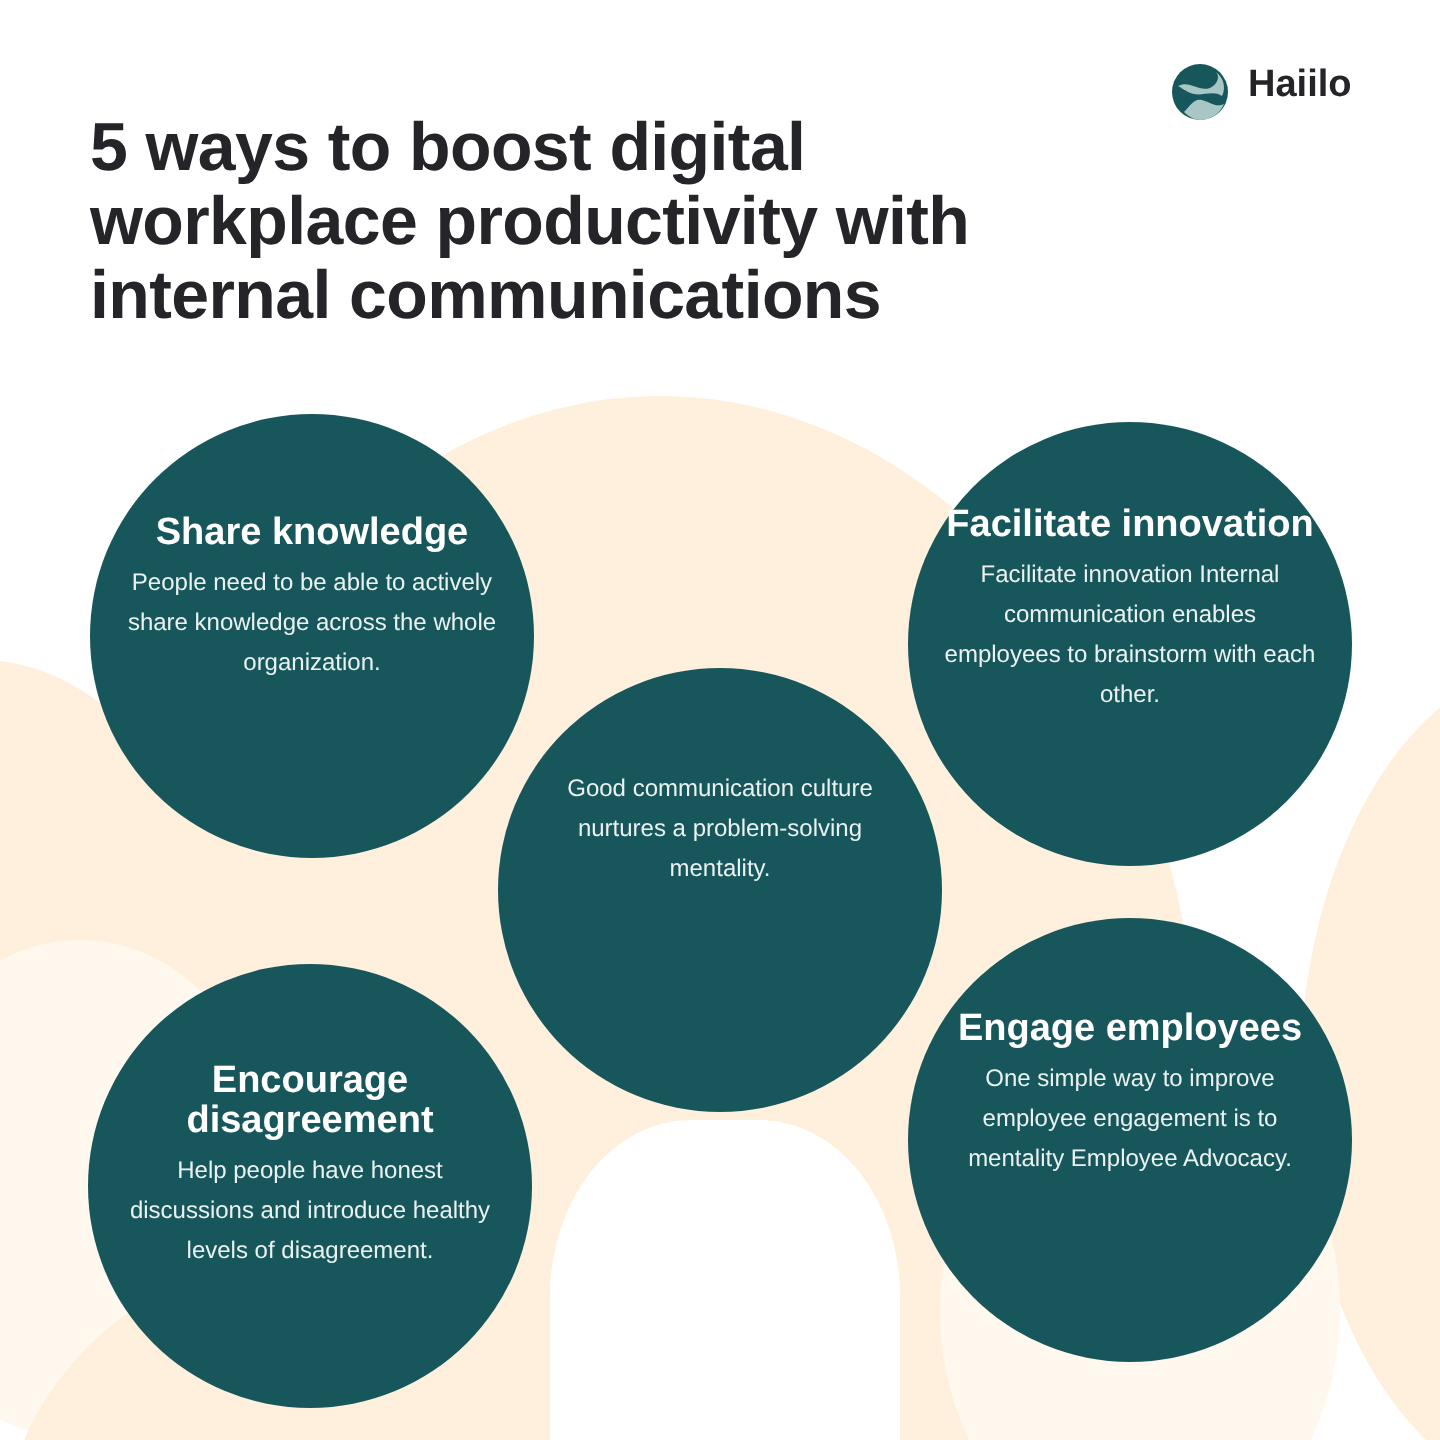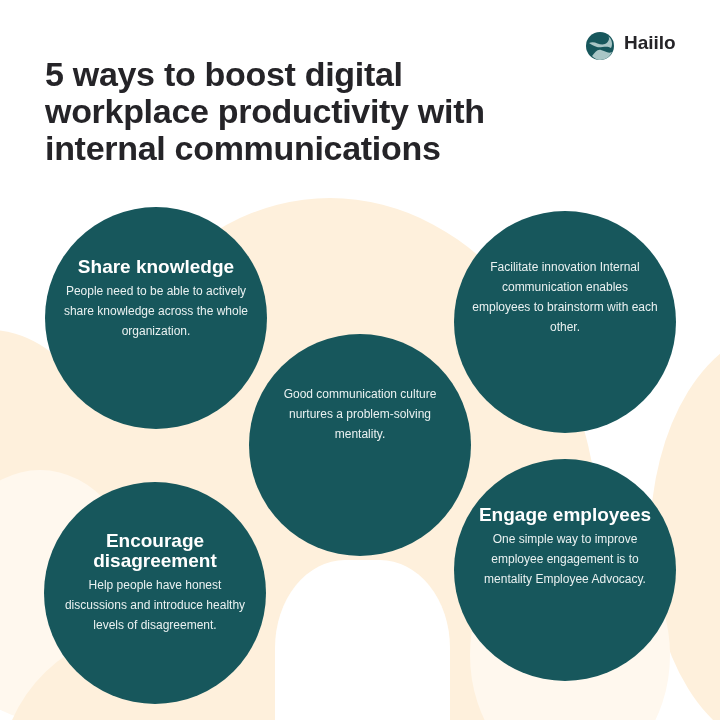--- a/index.html
+++ b/index.html
@@ -67,6 +67,7 @@
   <p>People need to be able to actively share knowledge across the whole organization.</p>
 </div>
 <div class="card c2">
+  <h2>Facilitate innovation</h2>
   <p>Facilitate innovation Internal communication enables employees to brainstorm with each other.</p>
 </div>
 <div class="card c3">

